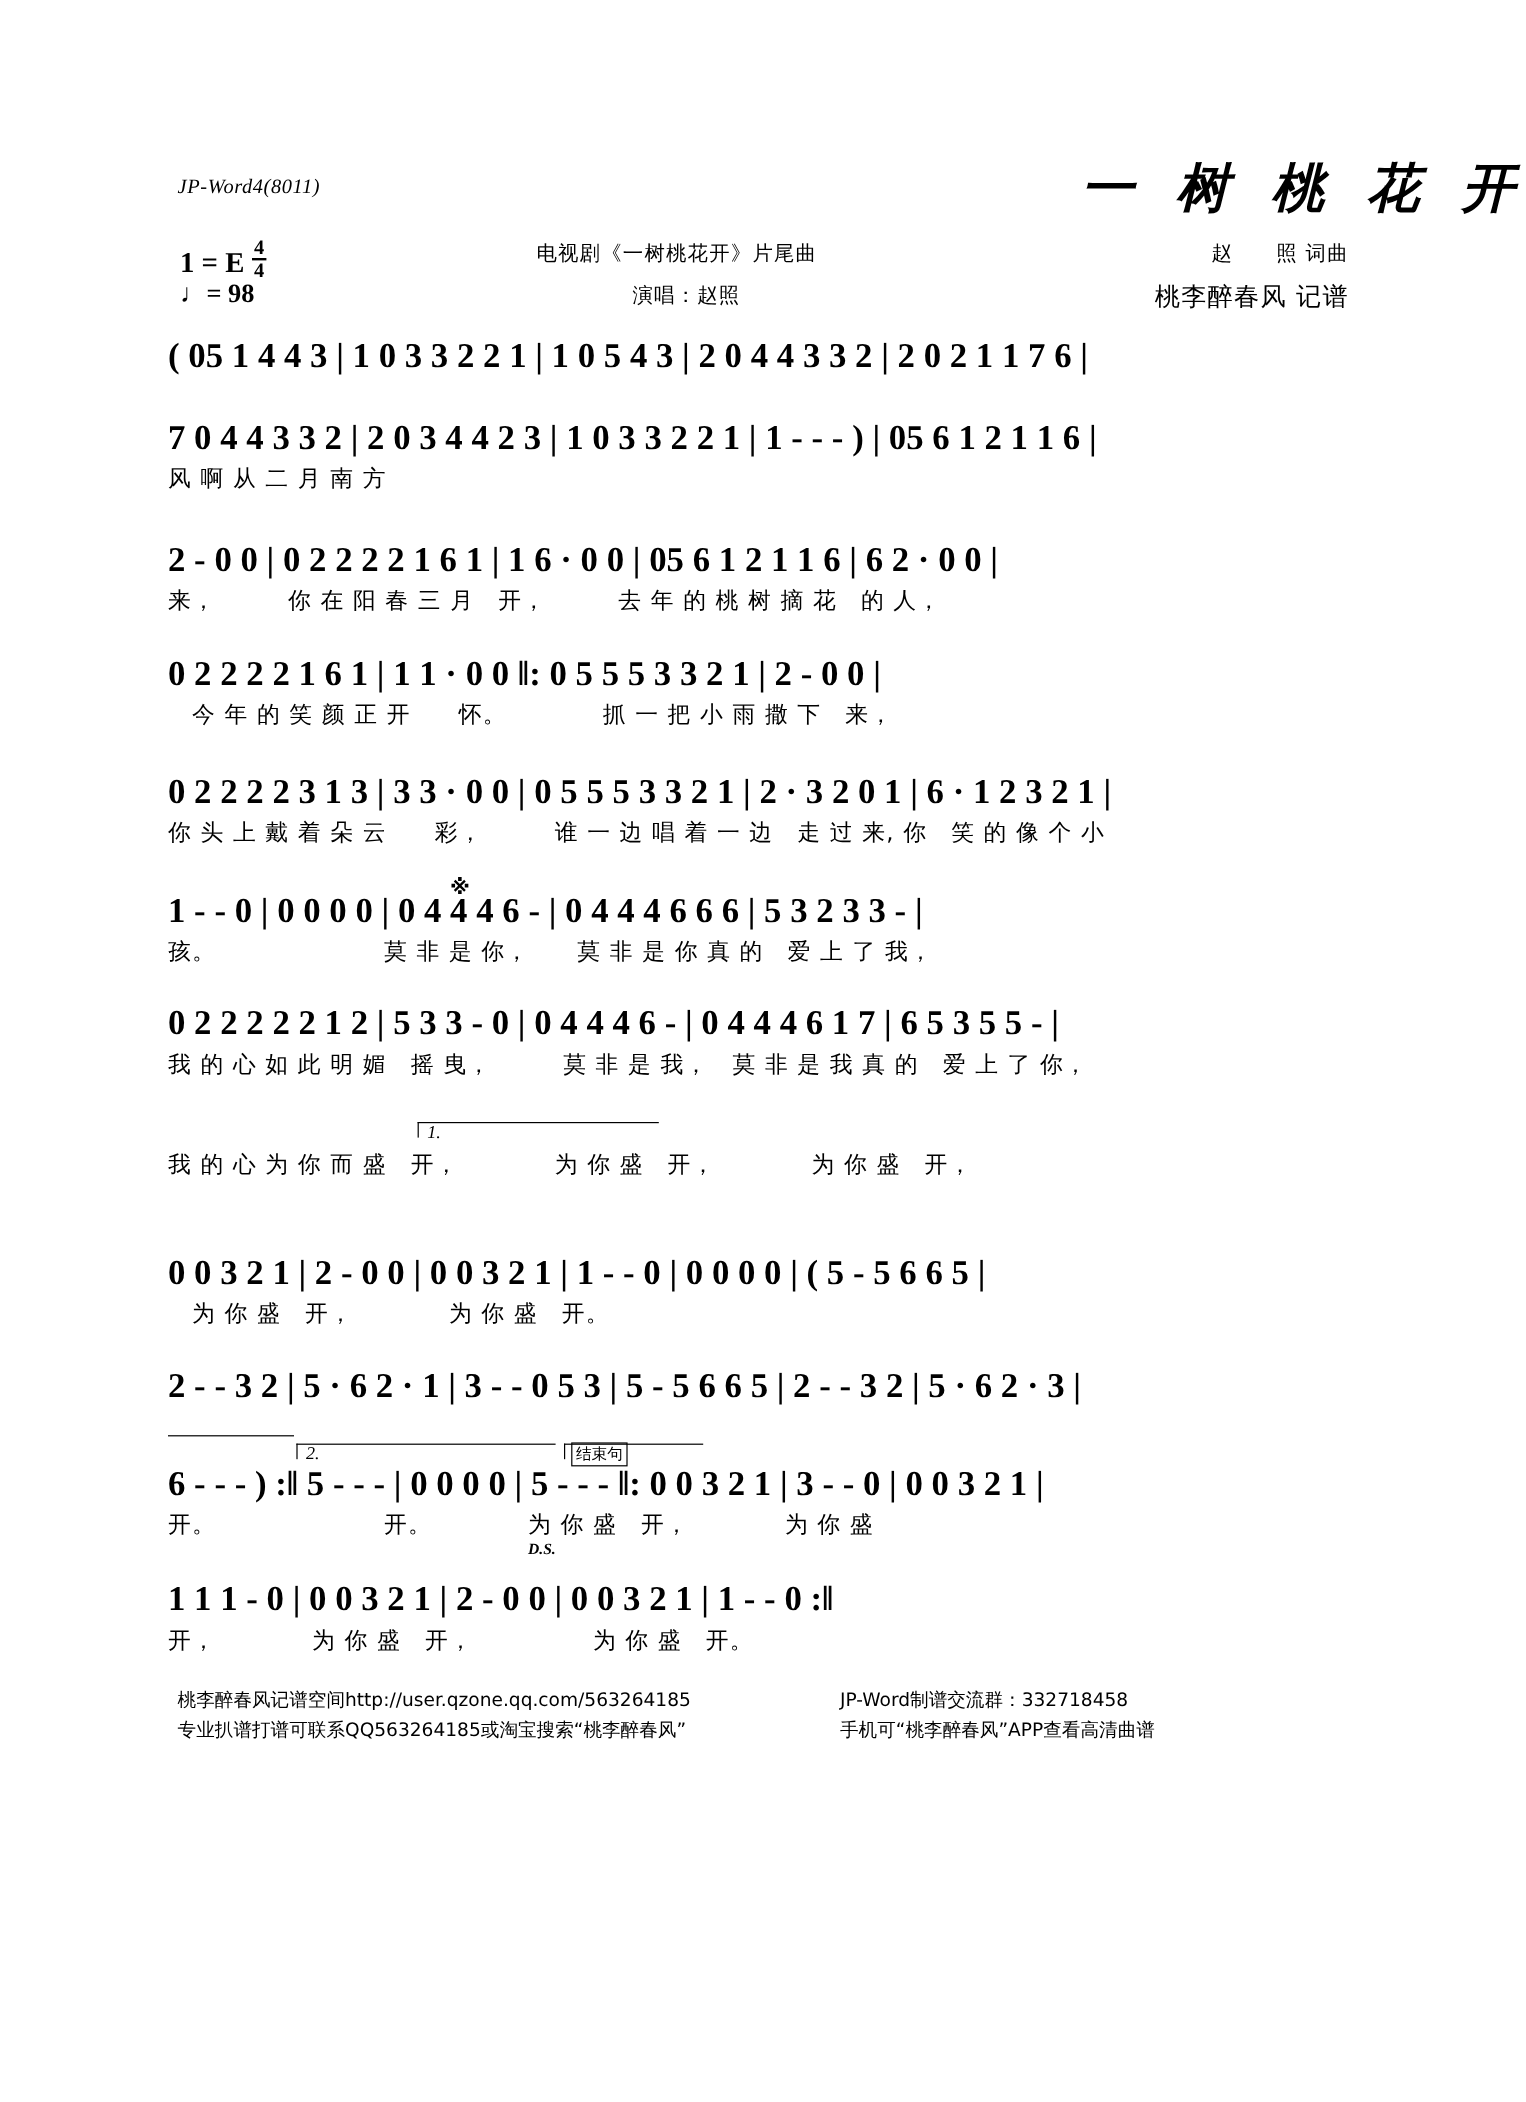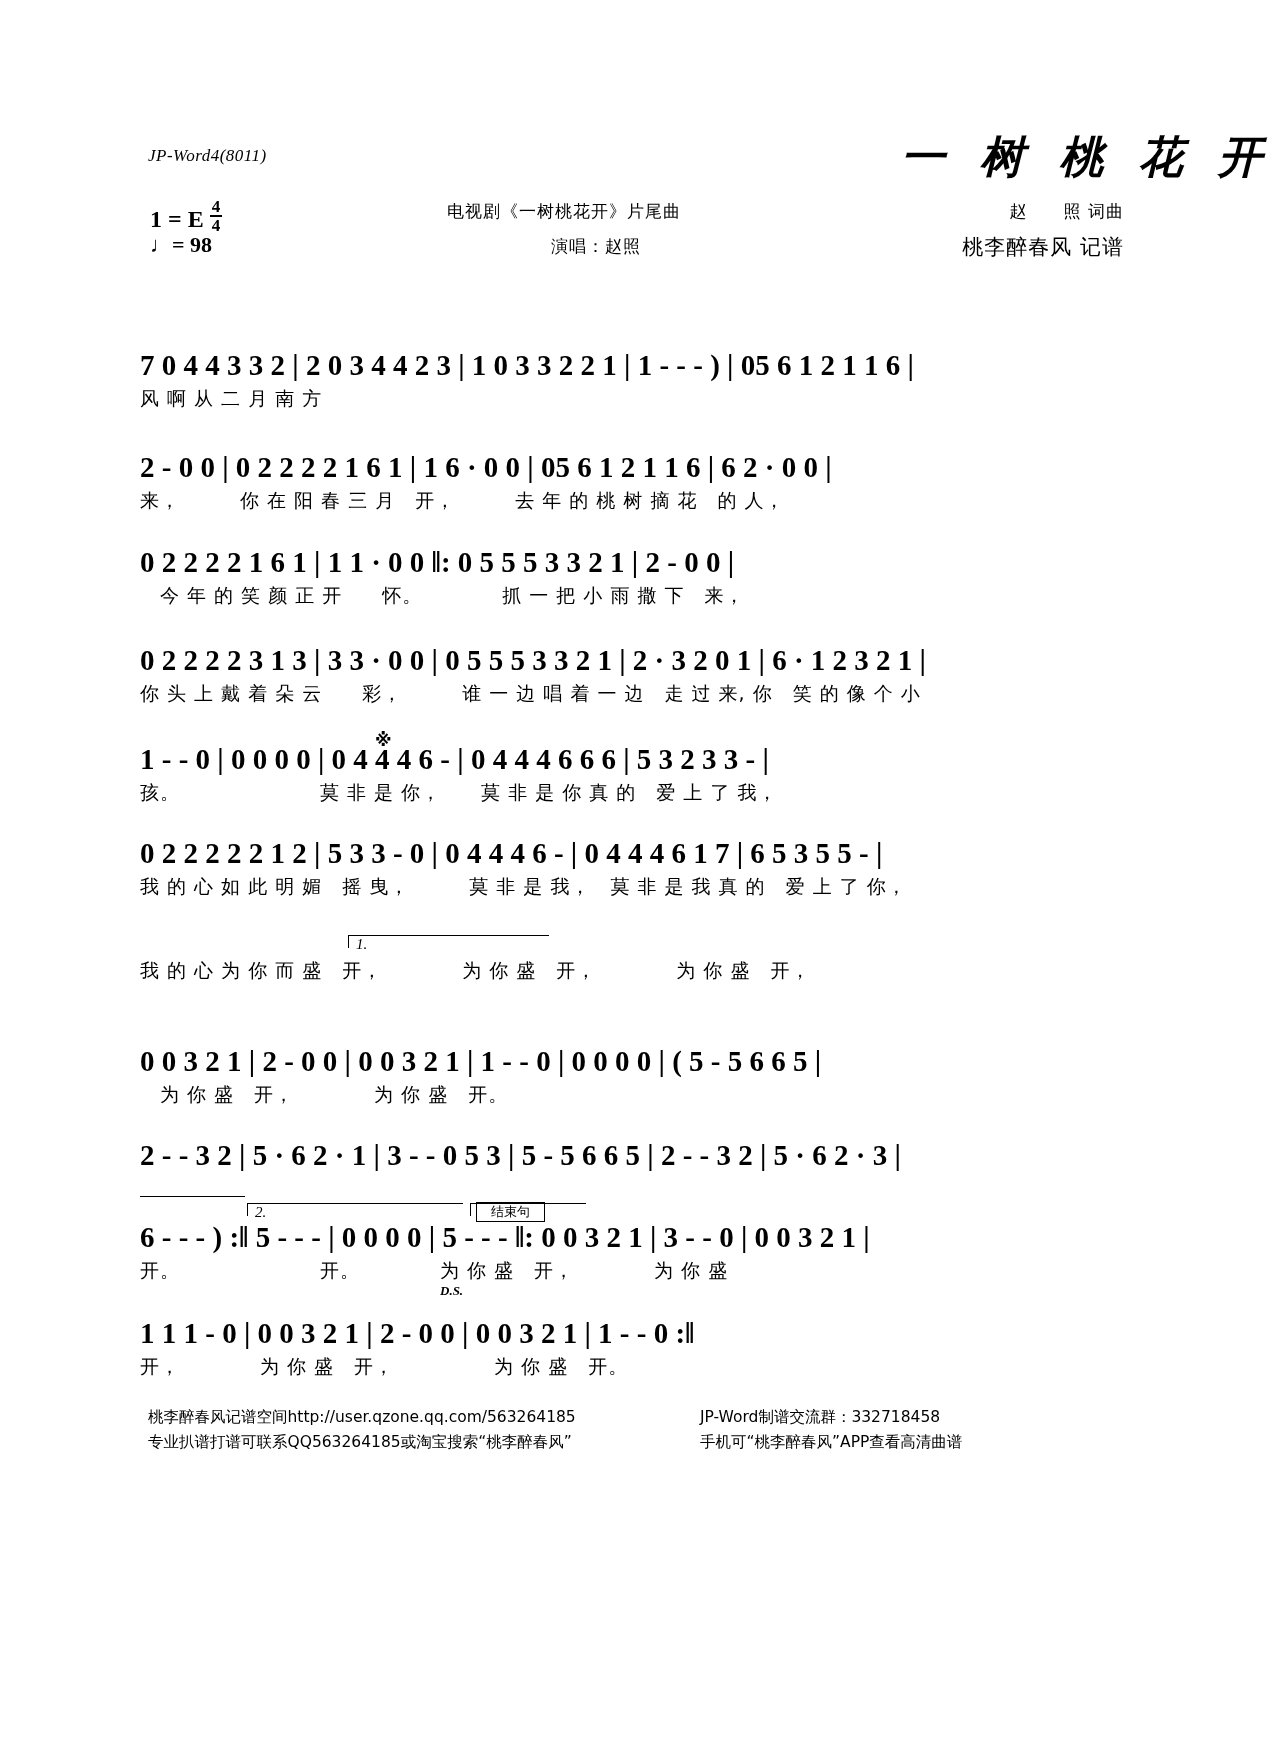--- a/index.html
+++ b/index.html
@@ -11,7 +11,7 @@
   .title{position:absolute;left:0;top:128px;width:1272px;text-align:right;font-family:"DejaVu Sans",sans-serif;font-weight:bold;font-size:44px;letter-spacing:10px;font-style:italic;}
 
   .subtitle1{position:absolute;left:0;top:200px;width:1128px;text-align:center;font-family:"DejaVu Sans",sans-serif;font-size:17px;letter-spacing:1px;}
-  .subtitle2{position:absolute;left:0;top:235px;width:1144px;text-align:center;font-family:Liberation Sans, sans-serif;font-size:17px;letter-spacing:1px;padding-left:24px;}
+  .subtitle2{position:absolute;left:0;top:235px;width:1144px;text-align:center;font-family:Liberation Sans, sans-serif;font-size:17px;letter-spacing:1px;}
 
   .keysig{position:absolute;left:150px;top:198px;font-family:"Liberation Serif",serif;font-weight:bold;font-size:24px;}
   .keysig .frac{display:inline-block;vertical-align:-4px;text-align:center;font-size:17px;line-height:1.0;margin-left:6px;}

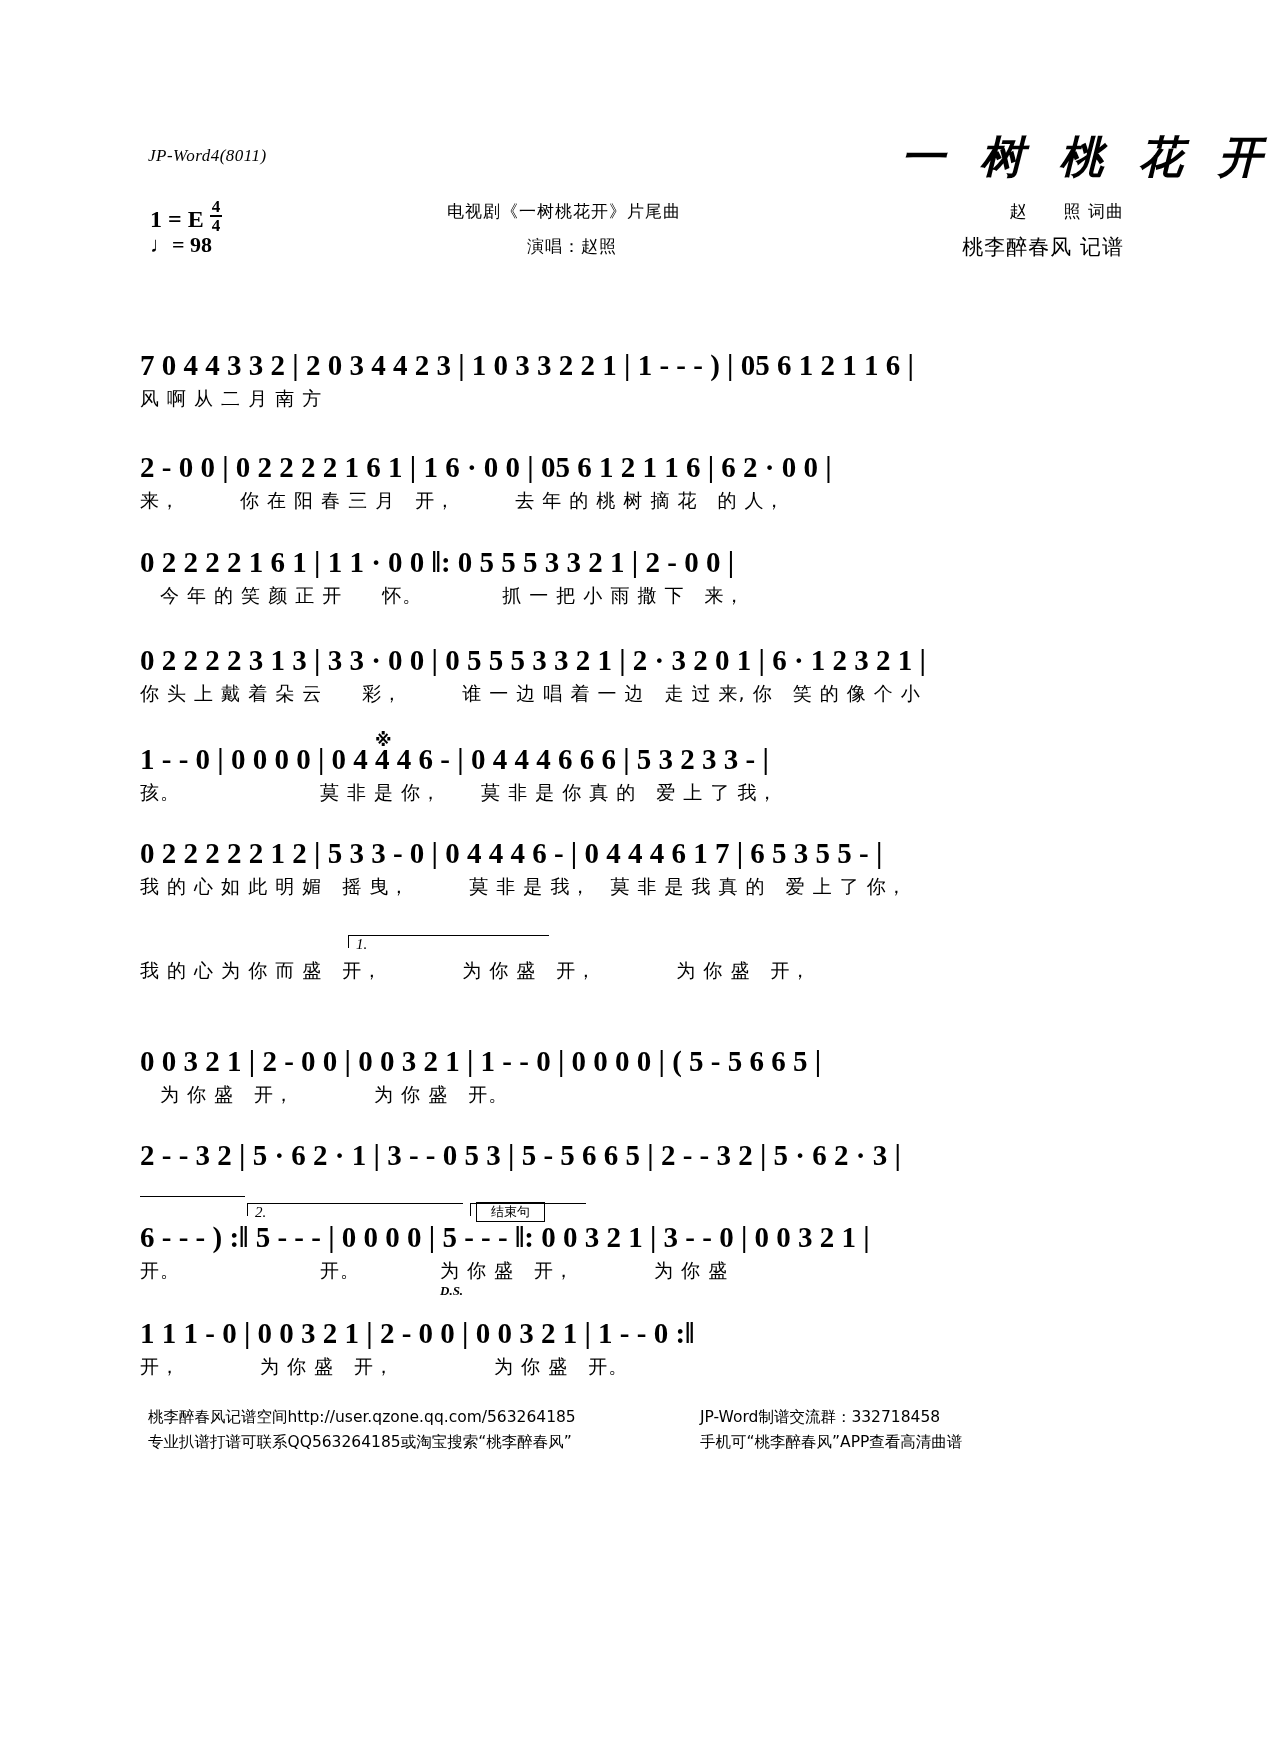--- a/index.html
+++ b/index.html
@@ -55,6 +55,10 @@
   <div class="credit1">赵　　照 词曲</div>
   <div class="credit2">桃李醉春风 记谱</div>
 
+  <div class="system" style="top:282px">
+    <div class="notes">( 05 1 4 4 3 | 1 0 3 3 2 2 1 | 1 0 5 4 3 | 2 0 4 4 3 3 2 | 2 0 2 1 1 7 6 |</div>
+    <div class="lyrics"></div>
+  </div>
 
   <div class="system" style="top:350px">
     <div class="notes">7 0 4 4 3 3 2 | 2 0 3 4 4 2 3 | 1 0 3 3 2 2 1 | 1 - - - ) | 05 6 1 2 1 1 6 |</div>

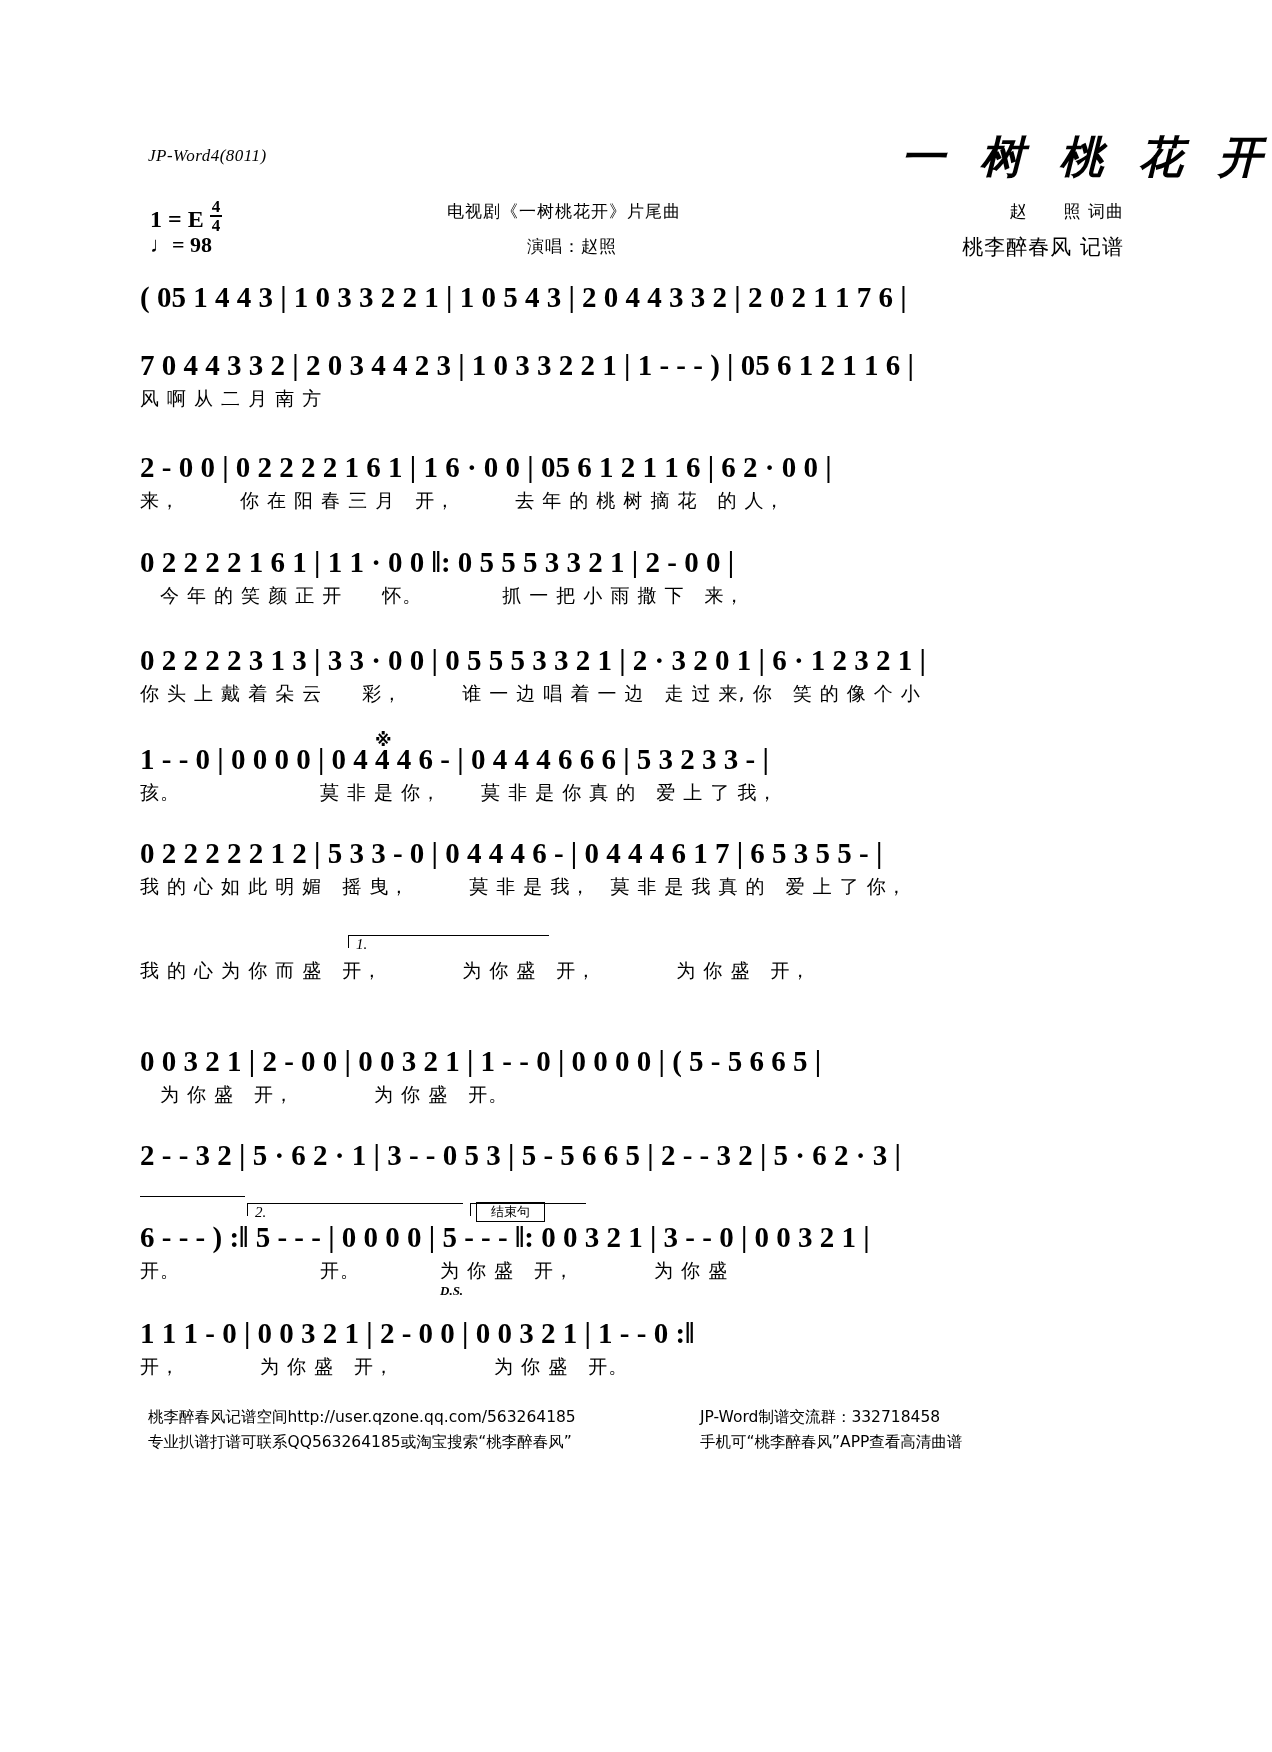--- a/index.html
+++ b/index.html
@@ -34,7 +34,7 @@
   .ending{position:absolute;font-family:"Liberation Serif",serif;font-size:15px;font-style:italic;}
   .endline{position:absolute;border-top:1.5px solid #000;border-left:1.5px solid #000;height:12px;}
   .dsmark{position:absolute;font-family:Liberation Serif, serif;font-style:italic;font-weight:bold;font-size:13px;}
-  .boxlabel{position:absolute;font-family:"DejaVu Sans",sans-serif;font-size:13px;border:1.2px solid #000;padding:0 14px;}
+  .boxlabel{position:absolute;font-family:"DejaVu Sans",sans-serif;font-size:13px;border:1.2px solid #000;padding:0 3px;}
 </style>
 </head>
 <body>

